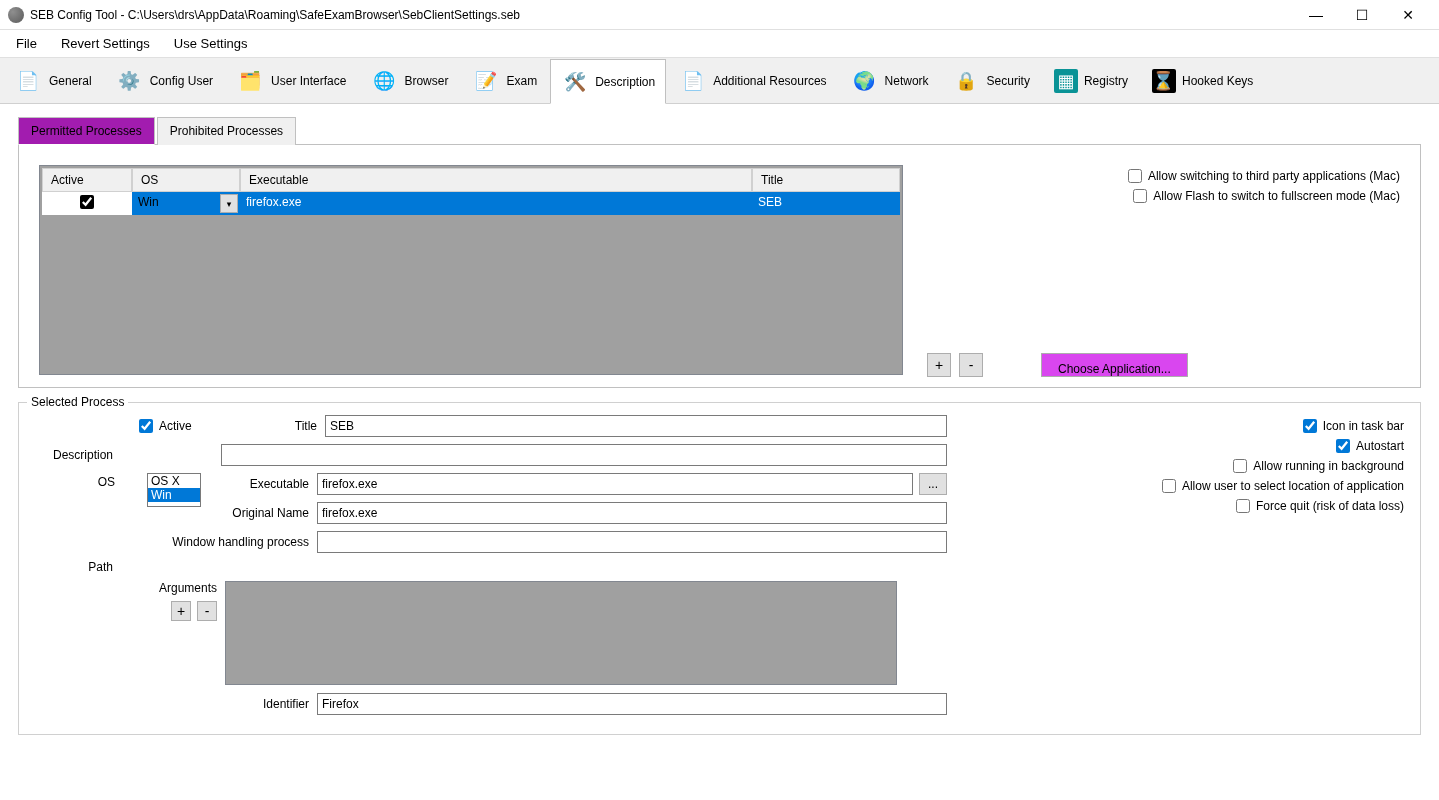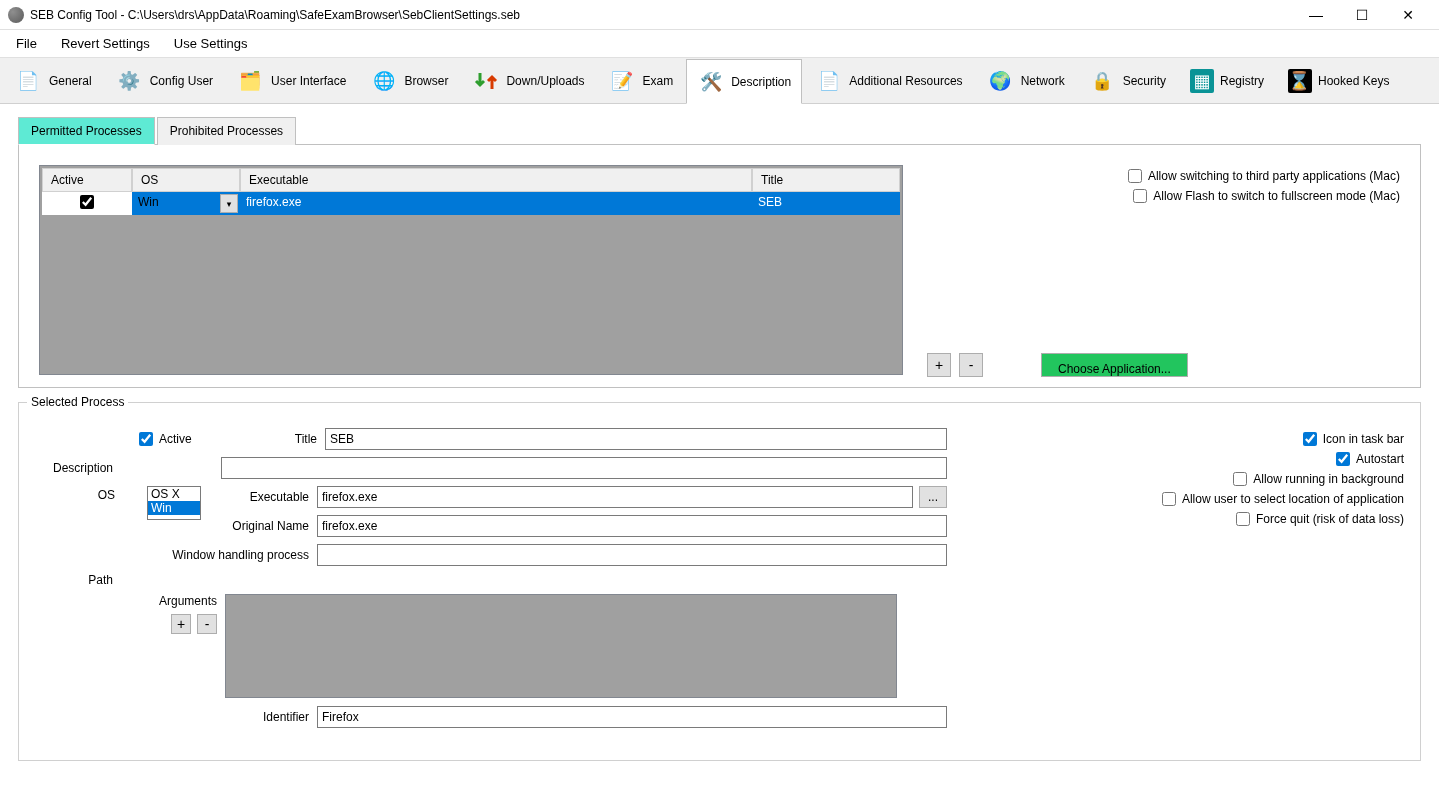--- a/index.html
+++ b/index.html
@@ -116,15 +116,6 @@
   <div class="tool-tab">
       <span class="icon">🌐</span>
       <span class="label">Browser</span>
-    </div>
-  <div class="tool-tab">
-      <span class="icon">
-        <svg width="24" height="20">
-          <path d="M6 2 L6 14 M2 10 L6 14 L10 10" stroke="#2e9e2e" stroke-width="3" fill="none"></path>
-          <path d="M18 18 L18 6 M14 10 L18 6 L22 10" stroke="#d83b01" stroke-width="3" fill="none"></path>
-        </svg>
-      </span>
-      <span class="label">Down/Uploads</span>
     </div>
   <div class="tool-tab">
       <span class="icon">📝</span>

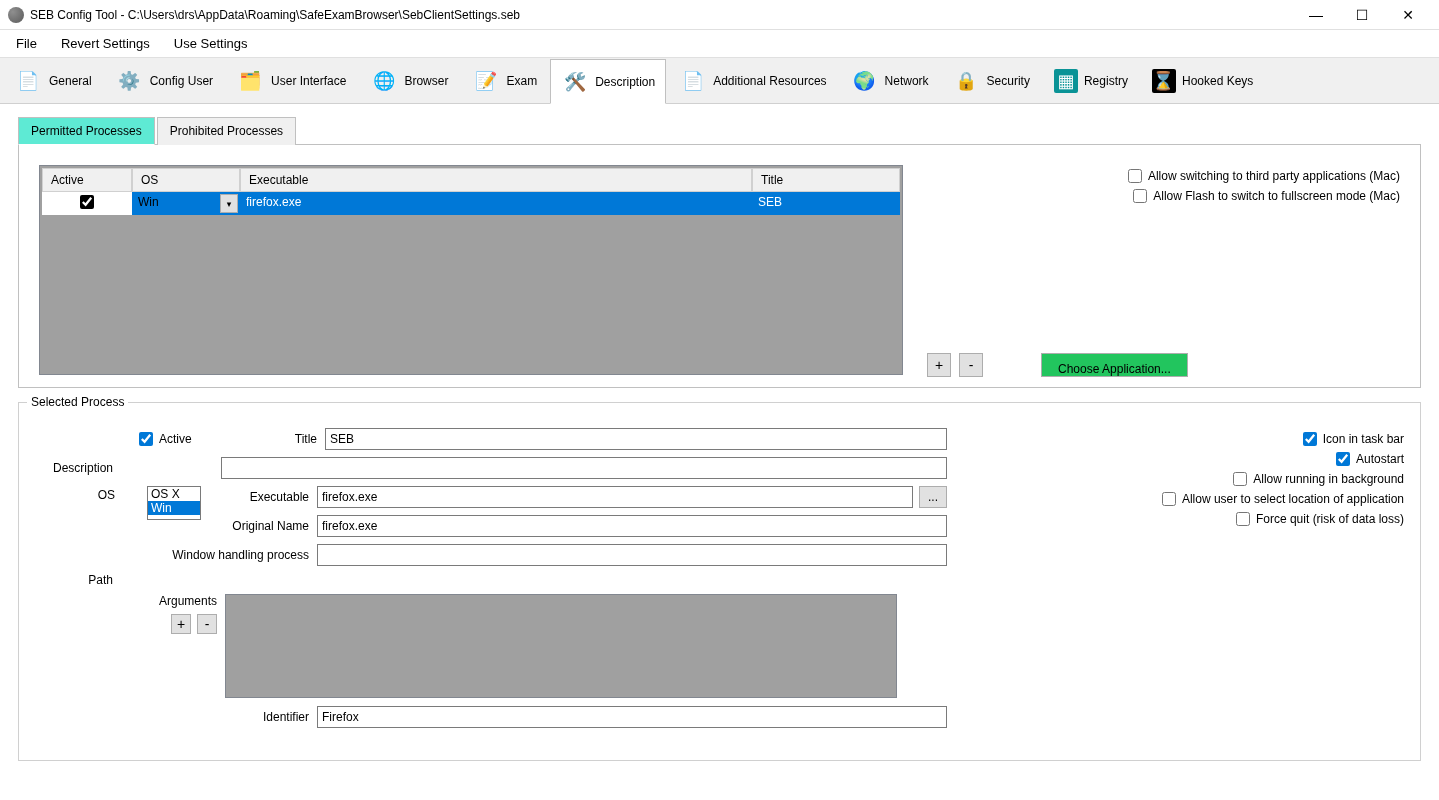--- a/index.html
+++ b/index.html
@@ -31,7 +31,7 @@
 
 .subtabs { display: flex; border-bottom: 1px solid #c0c0c0; margin-bottom: 0; }
 .subtabs .subtab { padding: 6px 12px; border: 1px solid #c0c0c0; border-bottom: none; background: #f0f0f0; margin-right: 2px; font-size: 12px; position: relative; top: 1px; }
-.subtabs .subtab.active { background: #5eead4; border-bottom: 1px solid #fff; }
+.subtabs .subtab.active { background: #a21caf; border-bottom: 1px solid #fff; }
 
 .tab-panel { border: 1px solid #c0c0c0; border-top: none; padding: 20px 20px 10px 20px; display: flex; gap: 24px; }
 

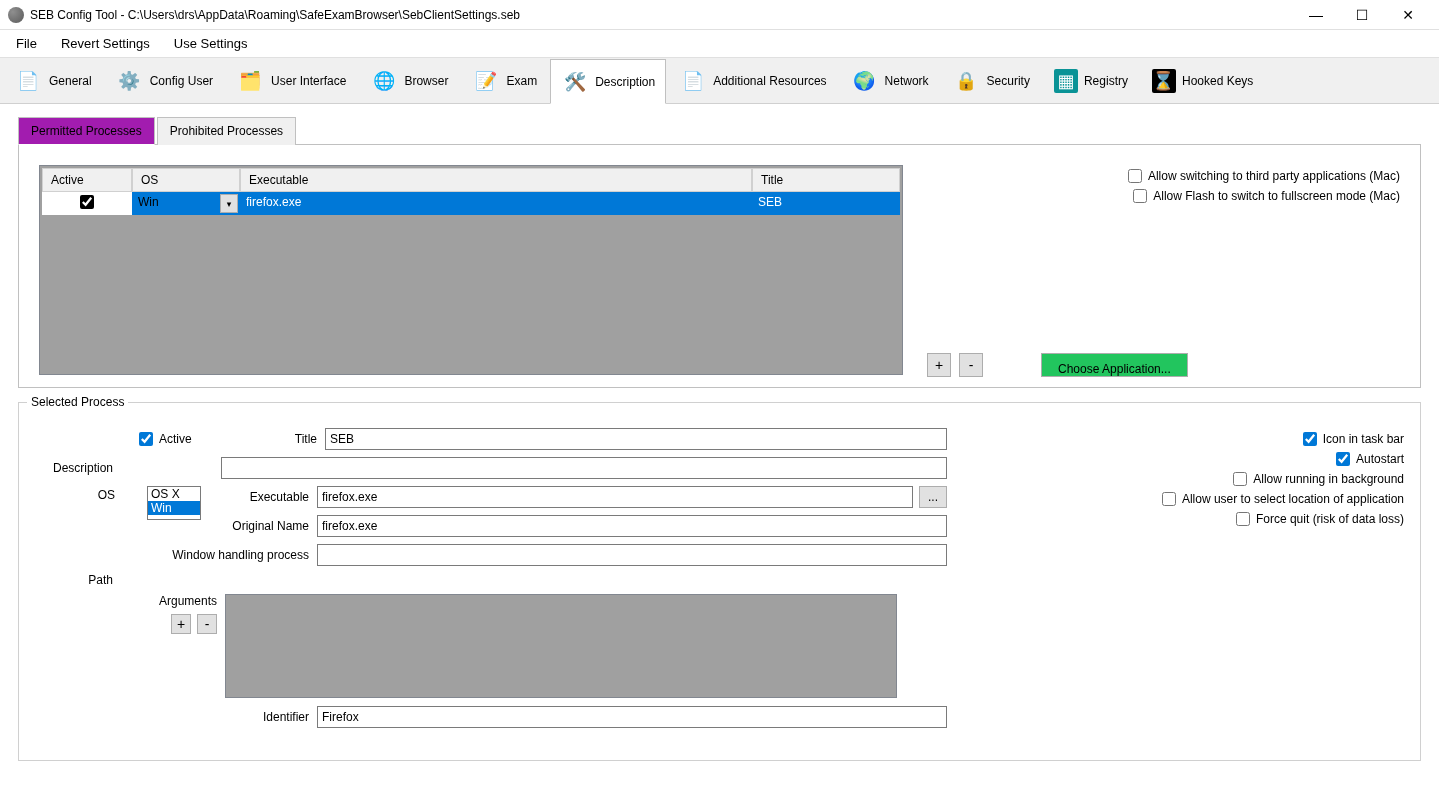--- a/index.html
+++ b/index.html
@@ -59,7 +59,7 @@
 .chk-row.indent { margin-left: 18px; }
 .btn-row { margin-top: 150px; display: flex; align-items: center; gap: 8px; }
 .small-btn { width: 24px; height: 24px; border: 1px solid #adadad; background: #e1e1e1; font-size: 14px; display:flex; align-items:center; justify-content:center; }
-.choose-btn { height: 24px; padding: 8px 16px; border: 1px solid #adadad; background: #22c55e; font-size: 12px; margin-left: 50px; }
+.choose-btn { height: 24px; padding: 8px 16px; border: 1px solid #adadad; background: #d946ef; font-size: 12px; margin-left: 50px; }
 
 
 .fieldset { border: 1px solid #d0d0d0; margin-top: 14px; padding: 25px 16px; position: relative; }

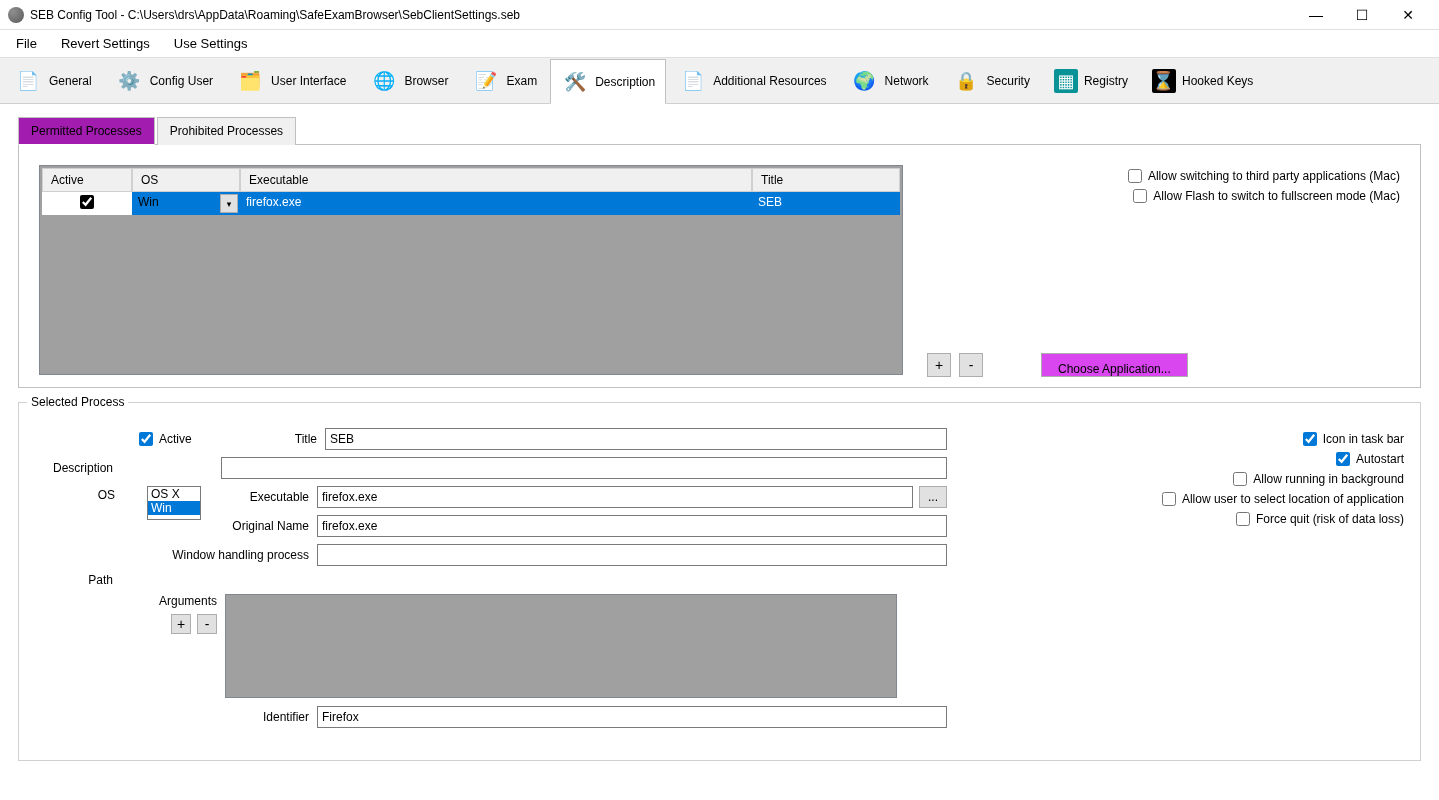--- a/index.html
+++ b/index.html
@@ -62,7 +62,7 @@
 .choose-btn { height: 24px; padding: 8px 16px; border: 1px solid #adadad; background: #d946ef; font-size: 12px; margin-left: 50px; }
 
 
-.fieldset { border: 1px solid #d0d0d0; margin-top: 14px; padding: 25px 16px; position: relative; }
+.fieldset { border: 1px solid #d0d0d0; margin-top: 14px; padding: 12px 16px; position: relative; }
 .fieldset .legend { position: absolute; top: -8px; left: 8px; background: #fff; padding: 0 4px; font-size: 12px; }
 .sp-grid { display: flex; gap: 24px; }
 .sp-left { flex: 0 0 862px; }

